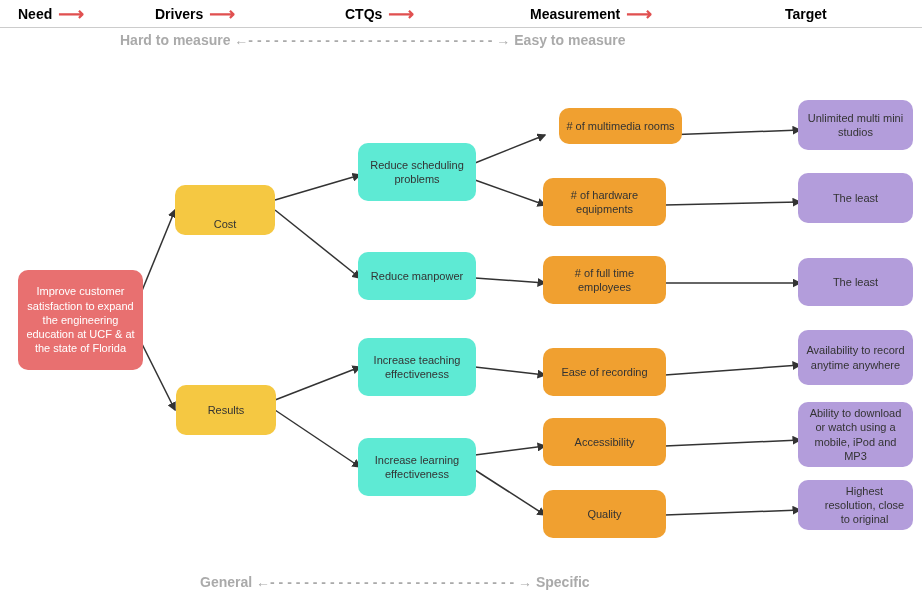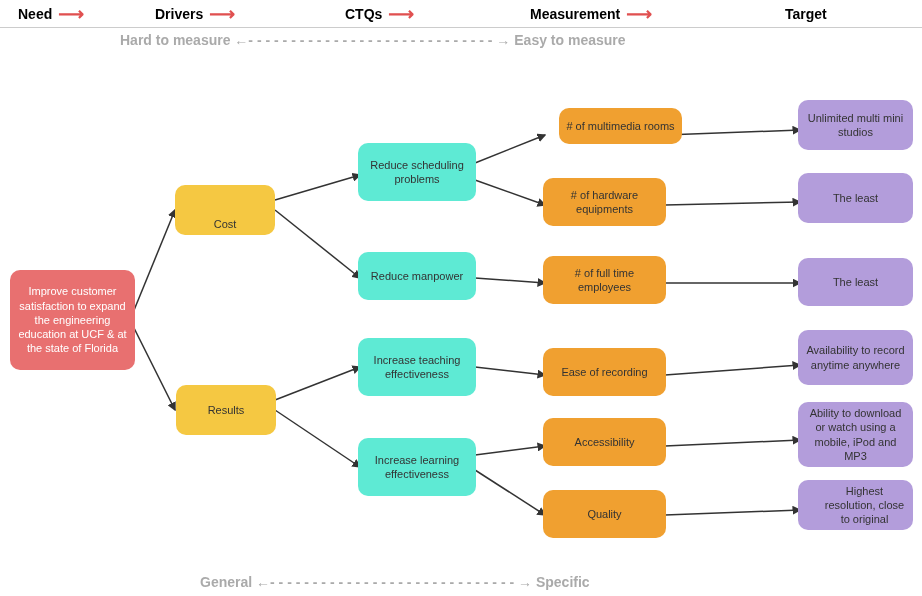--- a/index.html
+++ b/index.html
@@ -62,6 +62,7 @@
     .box-red {
       background: #e87070;
       color: #fff;
+      margin-left: 8px;
     }
     .box-yellow {
       background: #f5c842;

